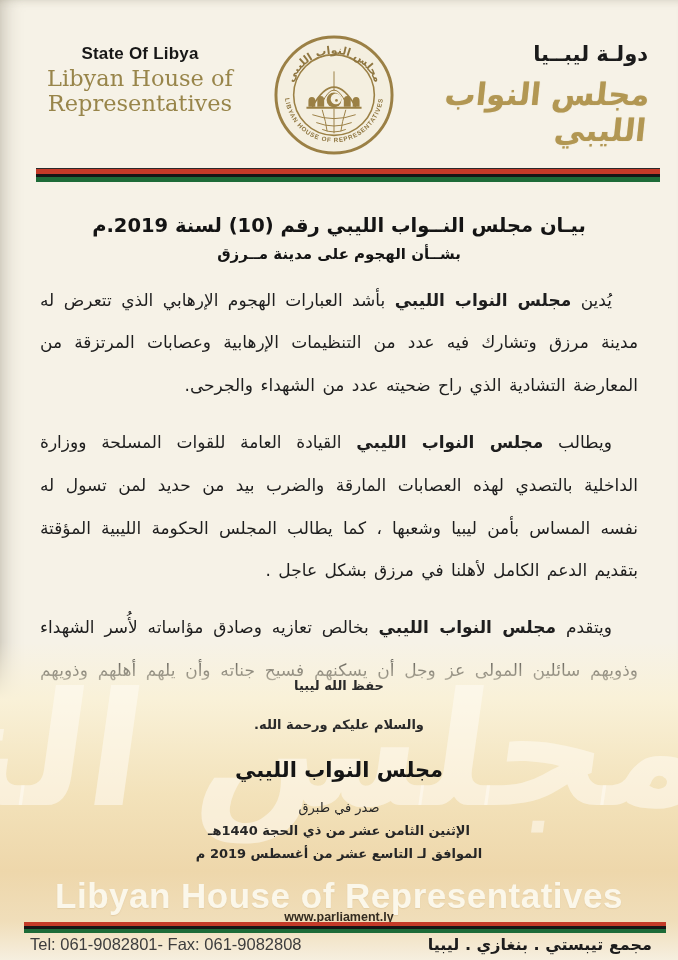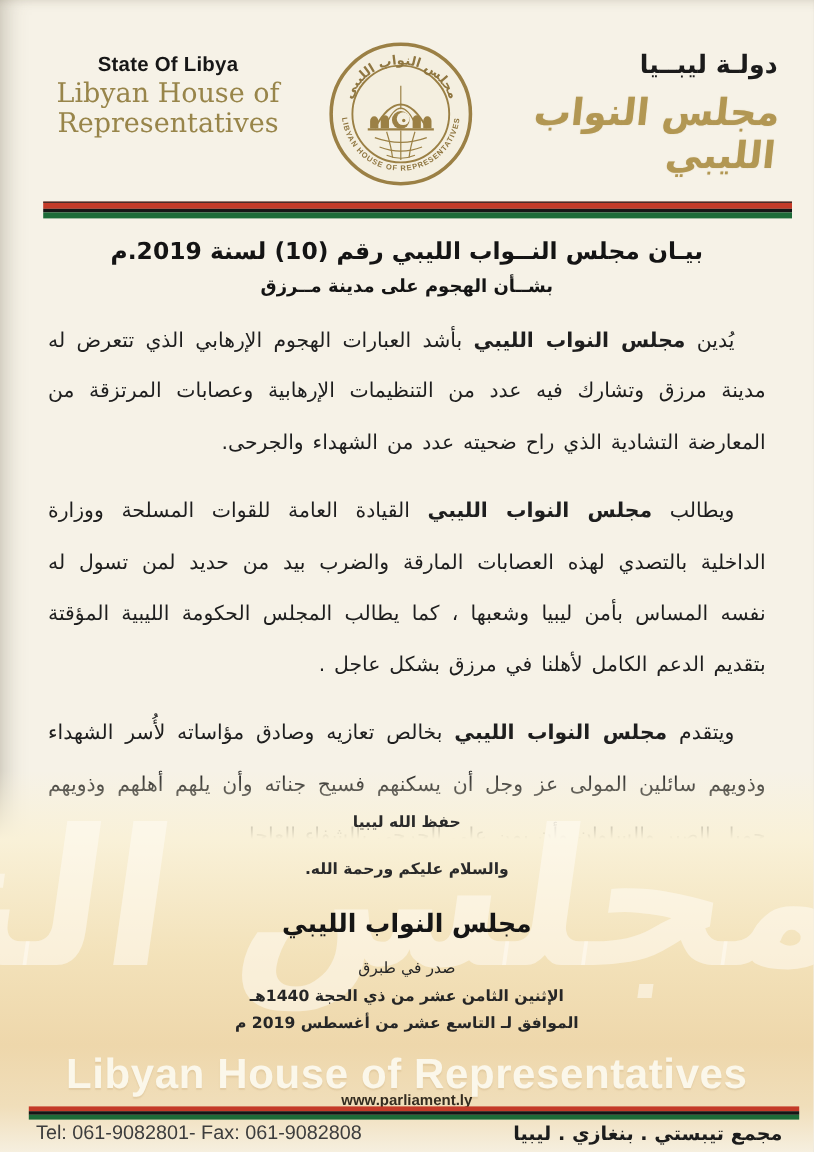--- a/index.html
+++ b/index.html
@@ -50,7 +50,7 @@
   .flag-stripe .green { height: 5px; background: #1d6b38; }
 
   
-  .title-block { text-align: center; direction: rtl; margin-top: 16px; }
+  .title-block { text-align: center; direction: rtl; margin-top: 32px; }
   .title-line1 { font-size: 19.5px; font-weight: bold; color: #141414; }
   .title-line2 { font-size: 15px; font-weight: bold; color: #141414; margin-top: 8px; }
 

